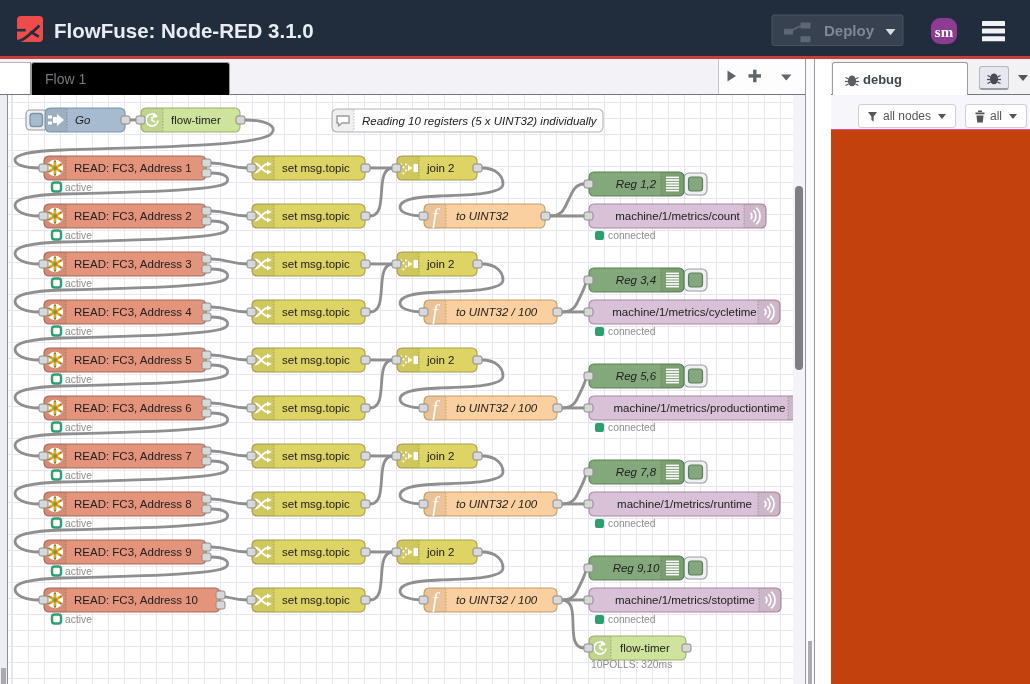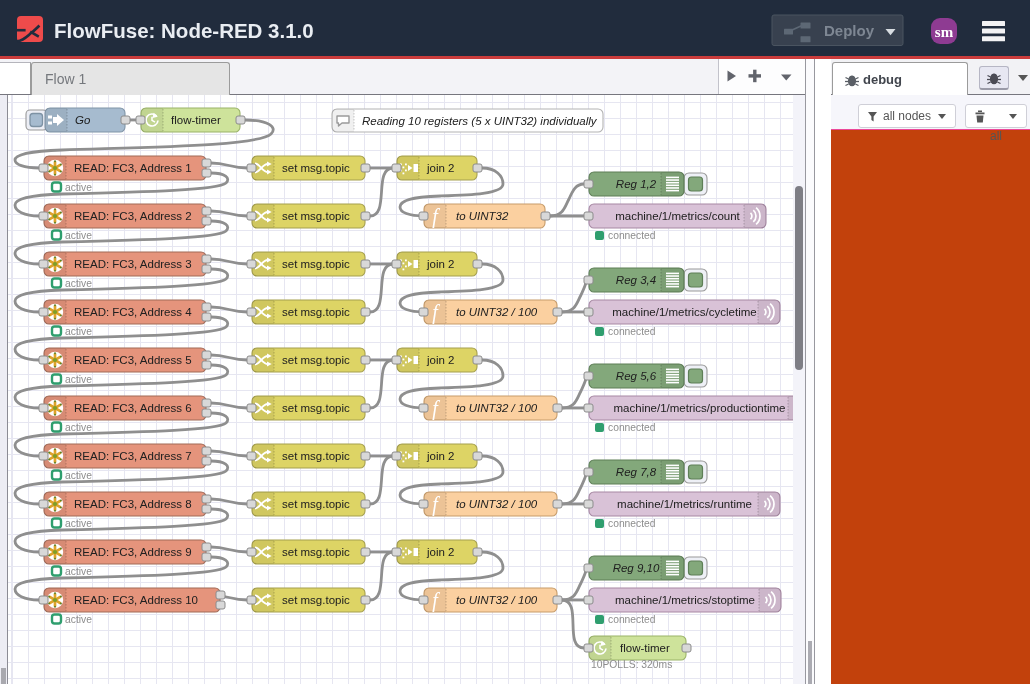--- a/index.html
+++ b/index.html
@@ -7,7 +7,7 @@
 #tabbar { position:absolute; left:0; top:59px; width:805px; height:36px; background:#f3f3f7; border-bottom:1.5px solid #76767e; }
 #tabbtns { position:absolute; left:718px; top:59px; width:87px; height:34.5px; background:#fdfdfe; border-left:1px solid #c2c2cb; }
 #tabwhite { position:absolute; left:0; top:62px; width:31px; height:31.5px; background:#fff; border-right:1px solid #9b9b9b; border-top:1px solid #b5b5bc; }
-#tab1 { position:absolute; left:31px; top:62px; width:199px; height:33px; background:#e5e5e5; border:1px solid #9b9b9b; border-bottom:none; border-radius:3px 3px 0 0; }
+#tab1 { position:absolute; left:31px; top:62px; width:199px; height:33px; background:#000000; border:1px solid #9b9b9b; border-bottom:none; border-radius:3px 3px 0 0; }
 #tab1 span { position:absolute; left:13px; top:8px; font-size:14px; color:#75787d; }
 #canvas { position:absolute; left:8px; top:95px; width:785px; height:589px; background-color:#fff;
   background-image: repeating-linear-gradient(90deg, #e6e6f1 0 1px, transparent 1px 16px),

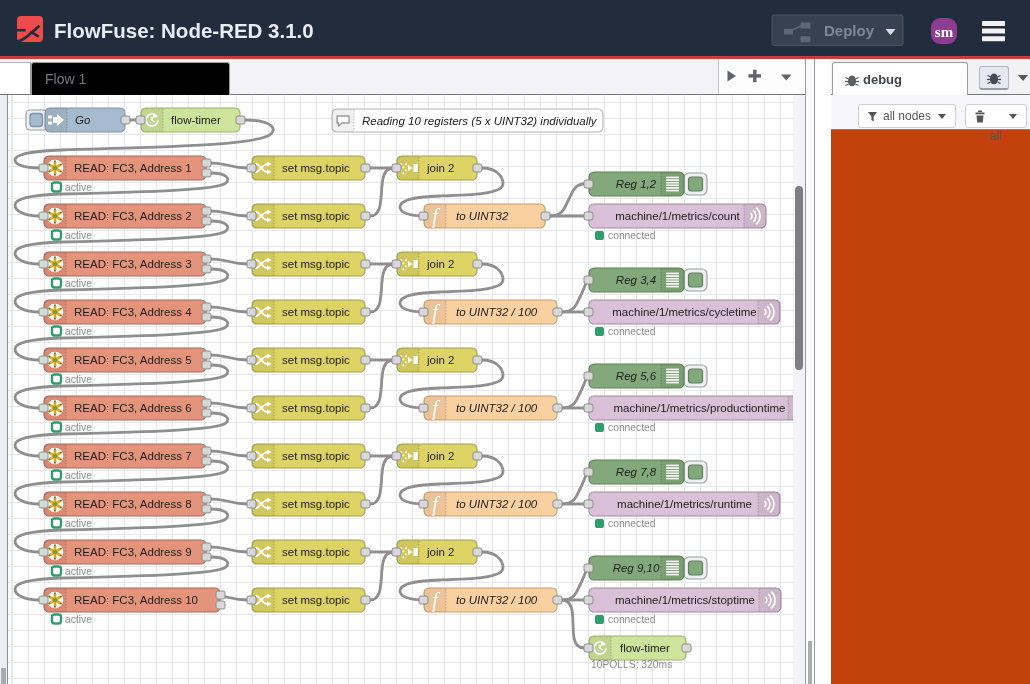--- a/index.html
+++ b/index.html
@@ -840,7 +840,7 @@
             <path d="M2.5 5.5 h7 l-0.7 7 h-5.6 z"></path>
           </g>
         </svg>
-      <span style="position:absolute;left:24px;top:4px;margin-top:20px;">all</span>
+      <span style="position:absolute;left:24px;top:4px;">all</span>
       <svg width="10" height="8" style="position:absolute;left:42px;top:8px">
           <path d="M1 1 l8 0 l-4 5 z" fill="#555"></path>
         </svg>

